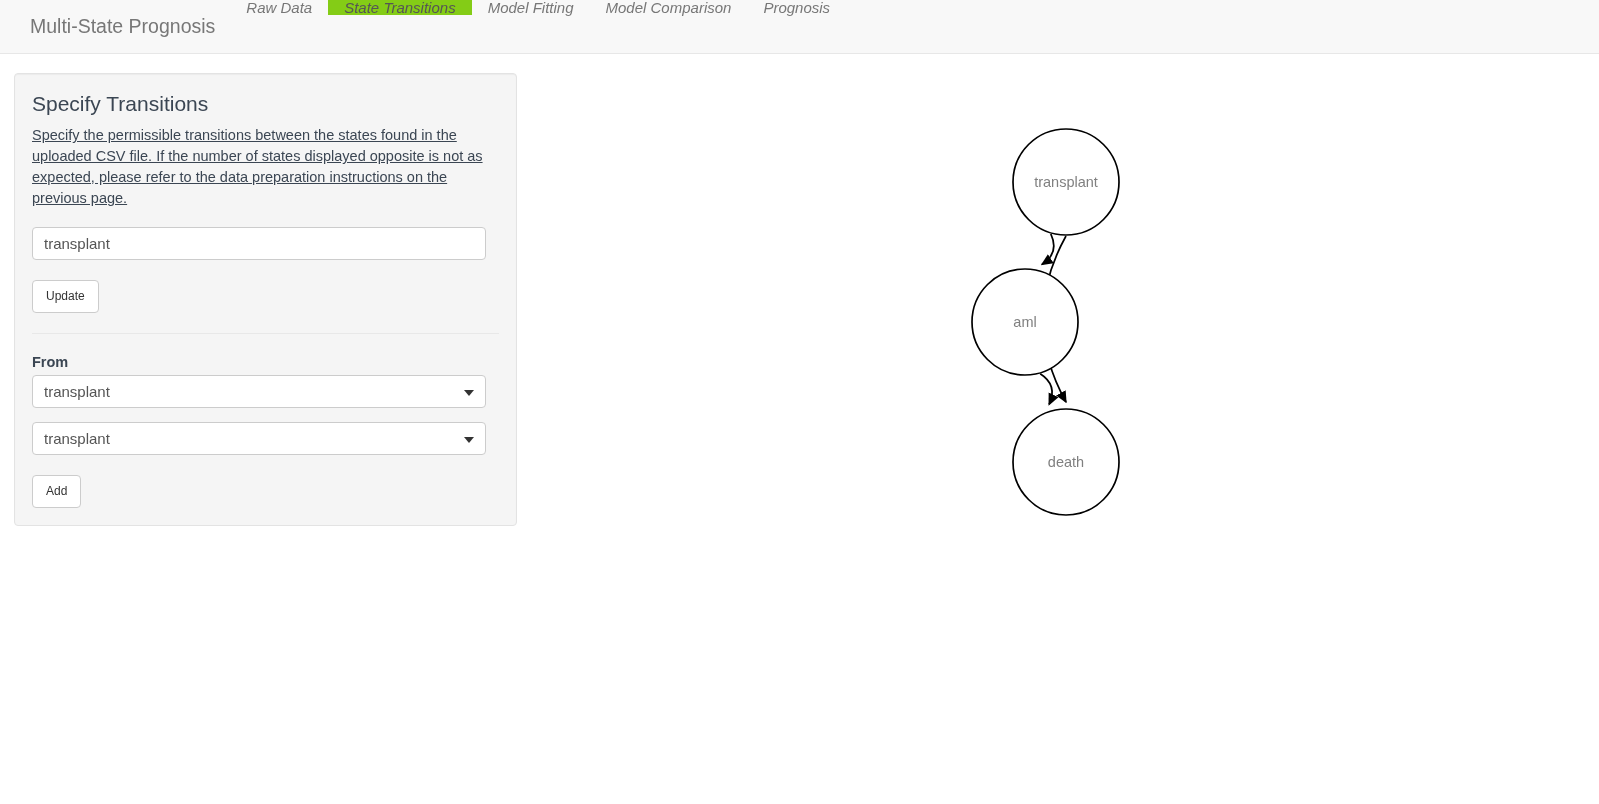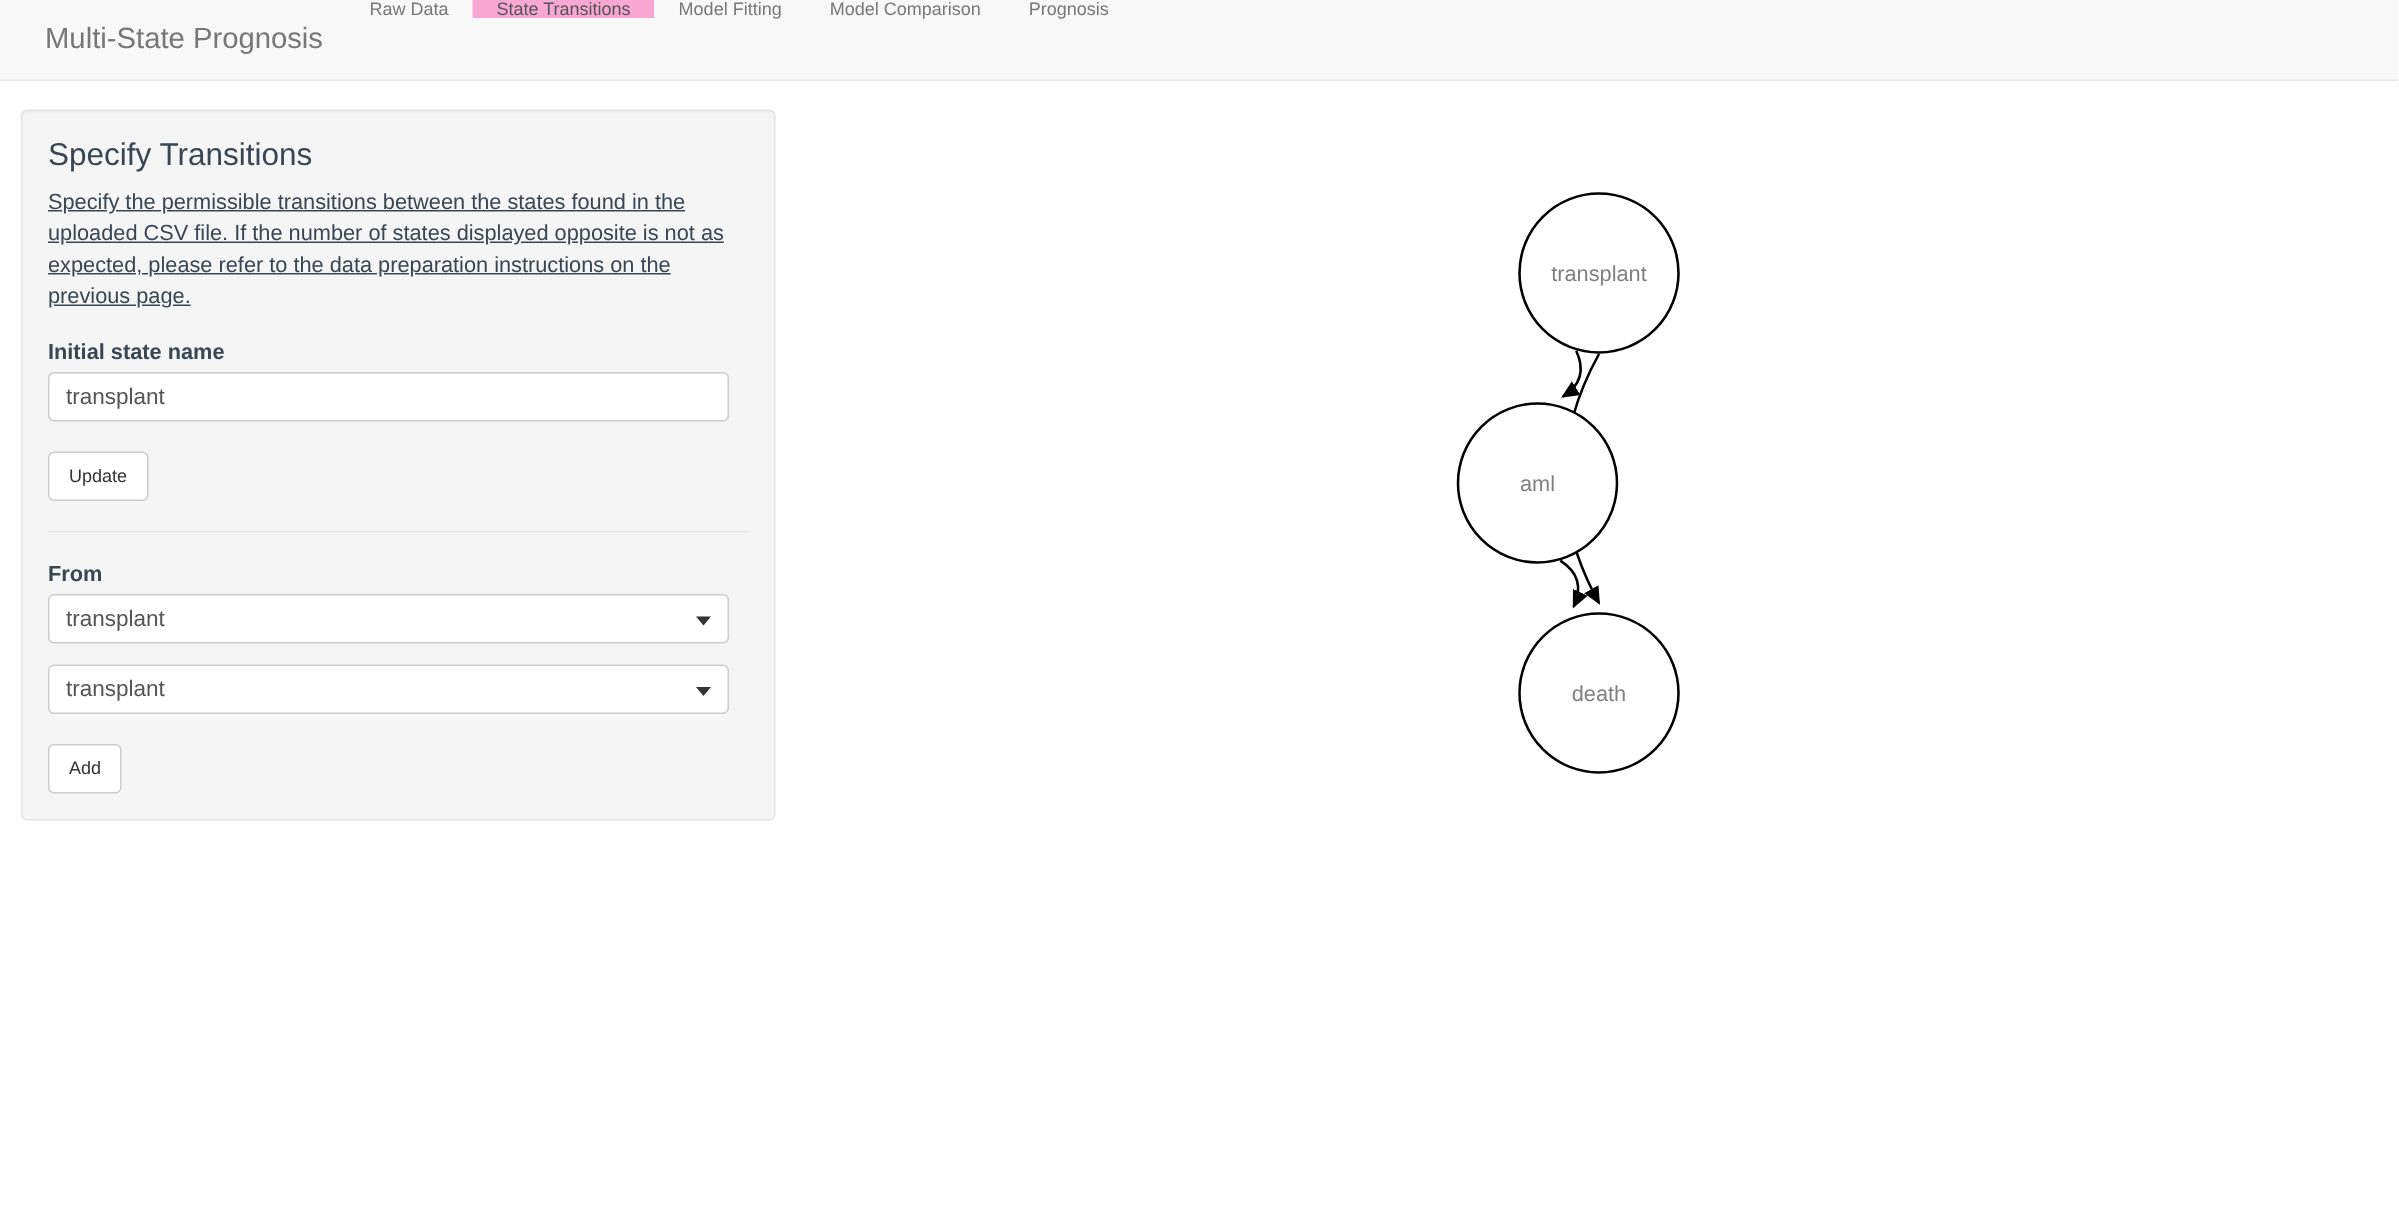--- a/index.html
+++ b/index.html
@@ -45,12 +45,13 @@
     display: flex;
     align-items: center;
     padding: 0 16px;
-    font-size: 12px;
+    font-size: 15px;
     color: #777777;
     white-space: nowrap;
     cursor: pointer;
     text-decoration: none;
     line-height: 1;
+    font-style: italic;
   }
   .nav-item.active {
     background: #f9a8d4;

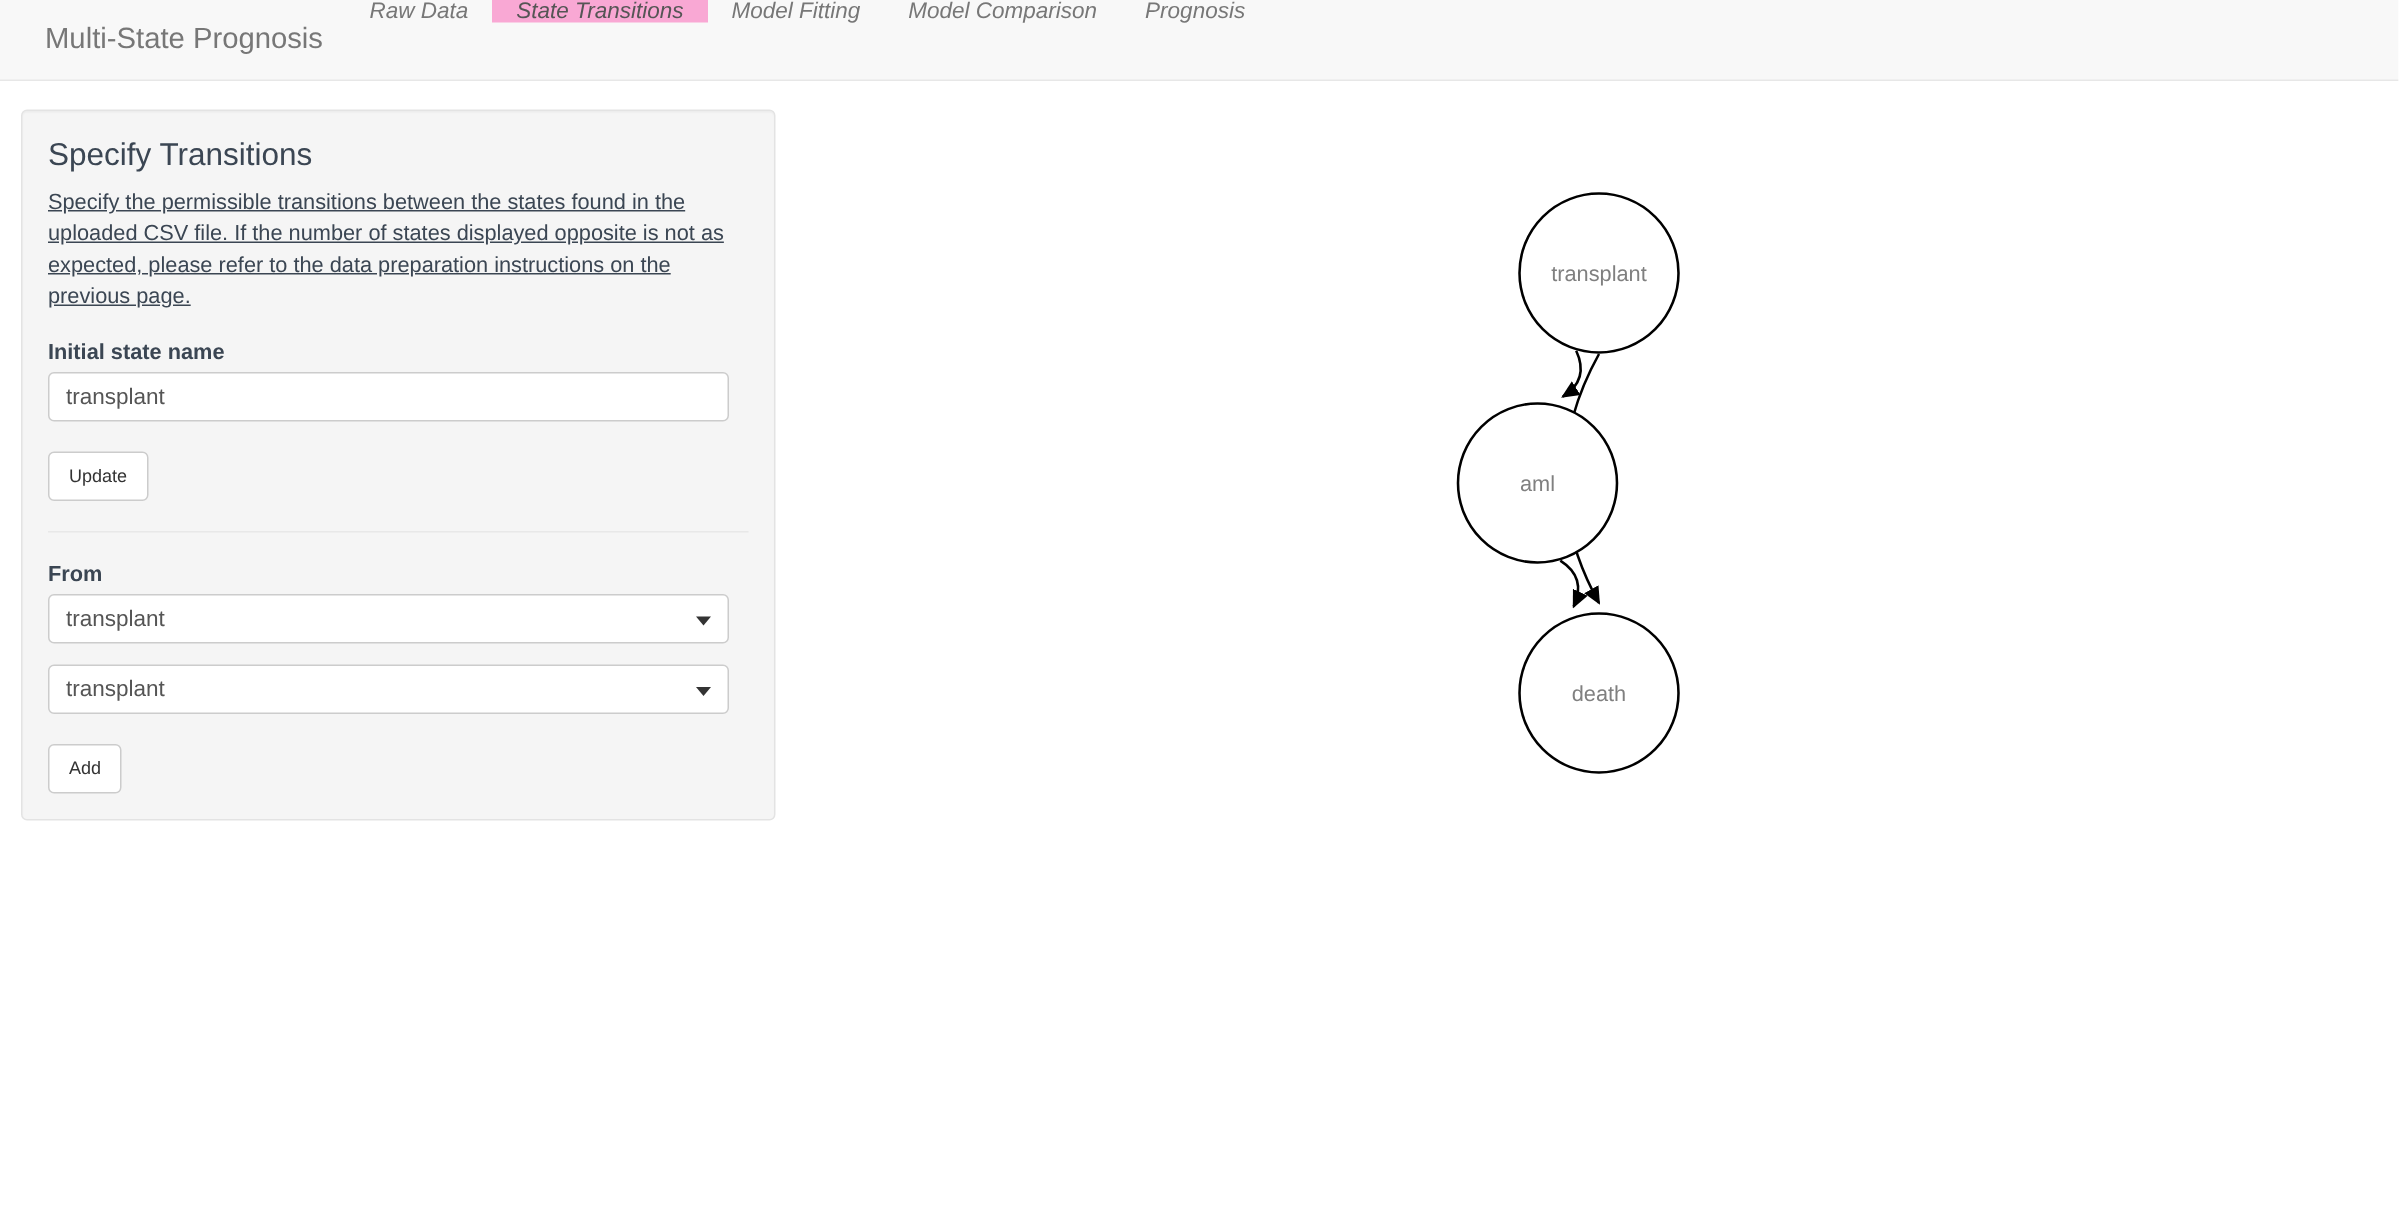--- a/index.html
+++ b/index.html
@@ -54,7 +54,7 @@
     font-style: italic;
   }
   .nav-item.active {
-    background: #f9a8d4;
+    background: #84cc16;
     color: #555555;
   }
 

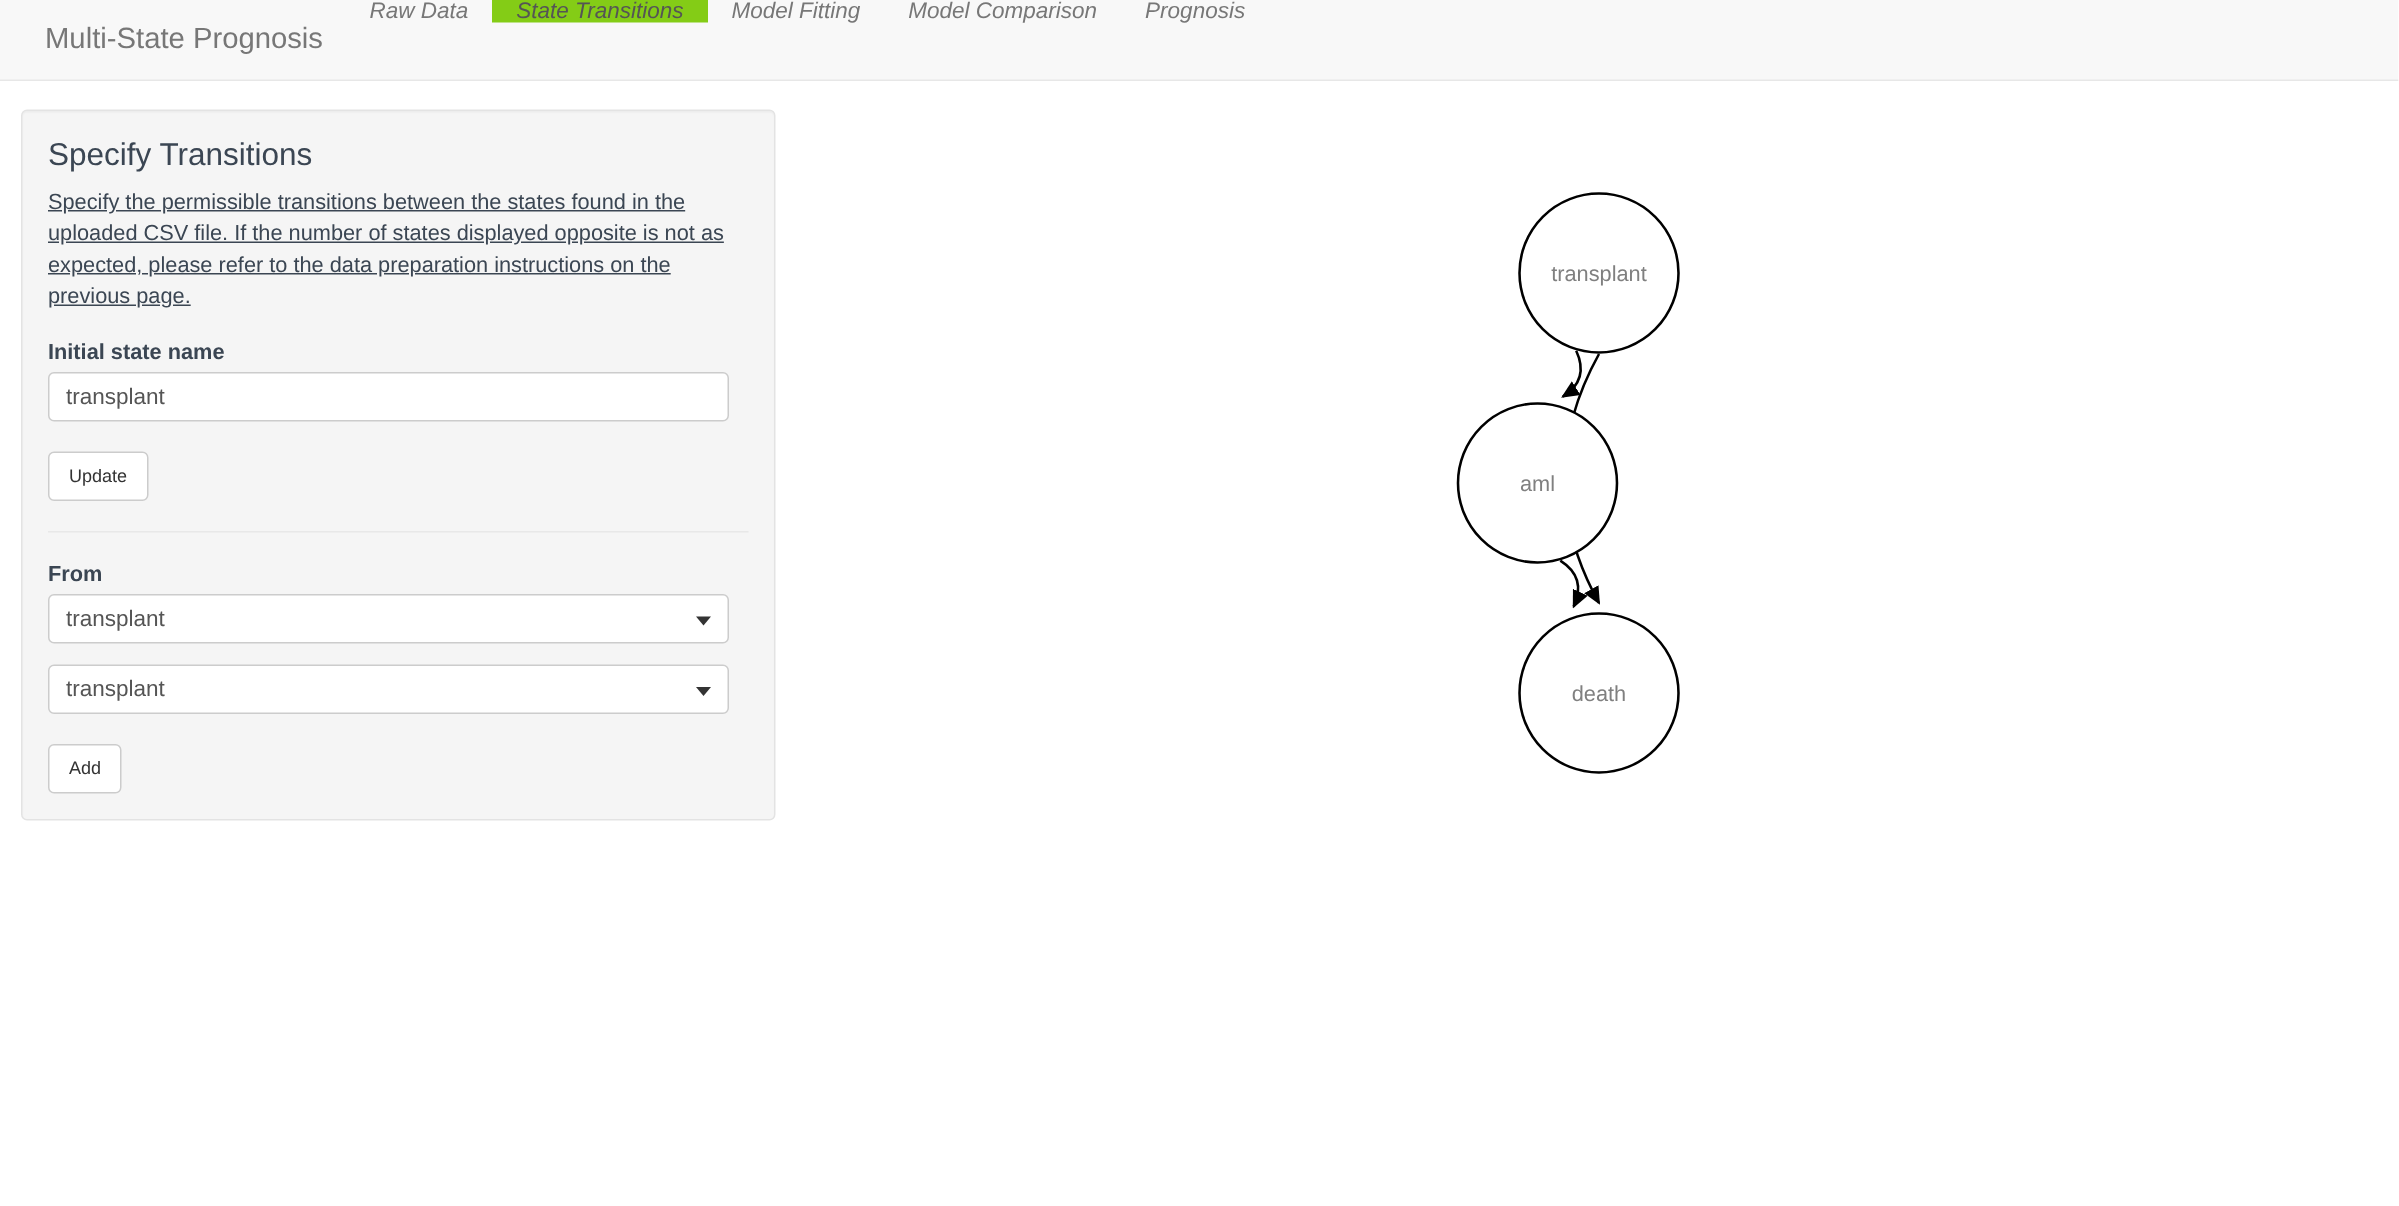--- a/index.html
+++ b/index.html
@@ -215,7 +215,6 @@
 
     <p class="panel-desc">Specify the permissible transitions between the states found in the uploaded CSV file. If the number of states displayed opposite is not as expected, please refer to the data preparation instructions on the previous page.</p>
 
-    <label class="field-label">Initial state name</label>
     <input class="form-control" type="text" value="transplant" style="">
 
     <div class="spacer-20"></div>

